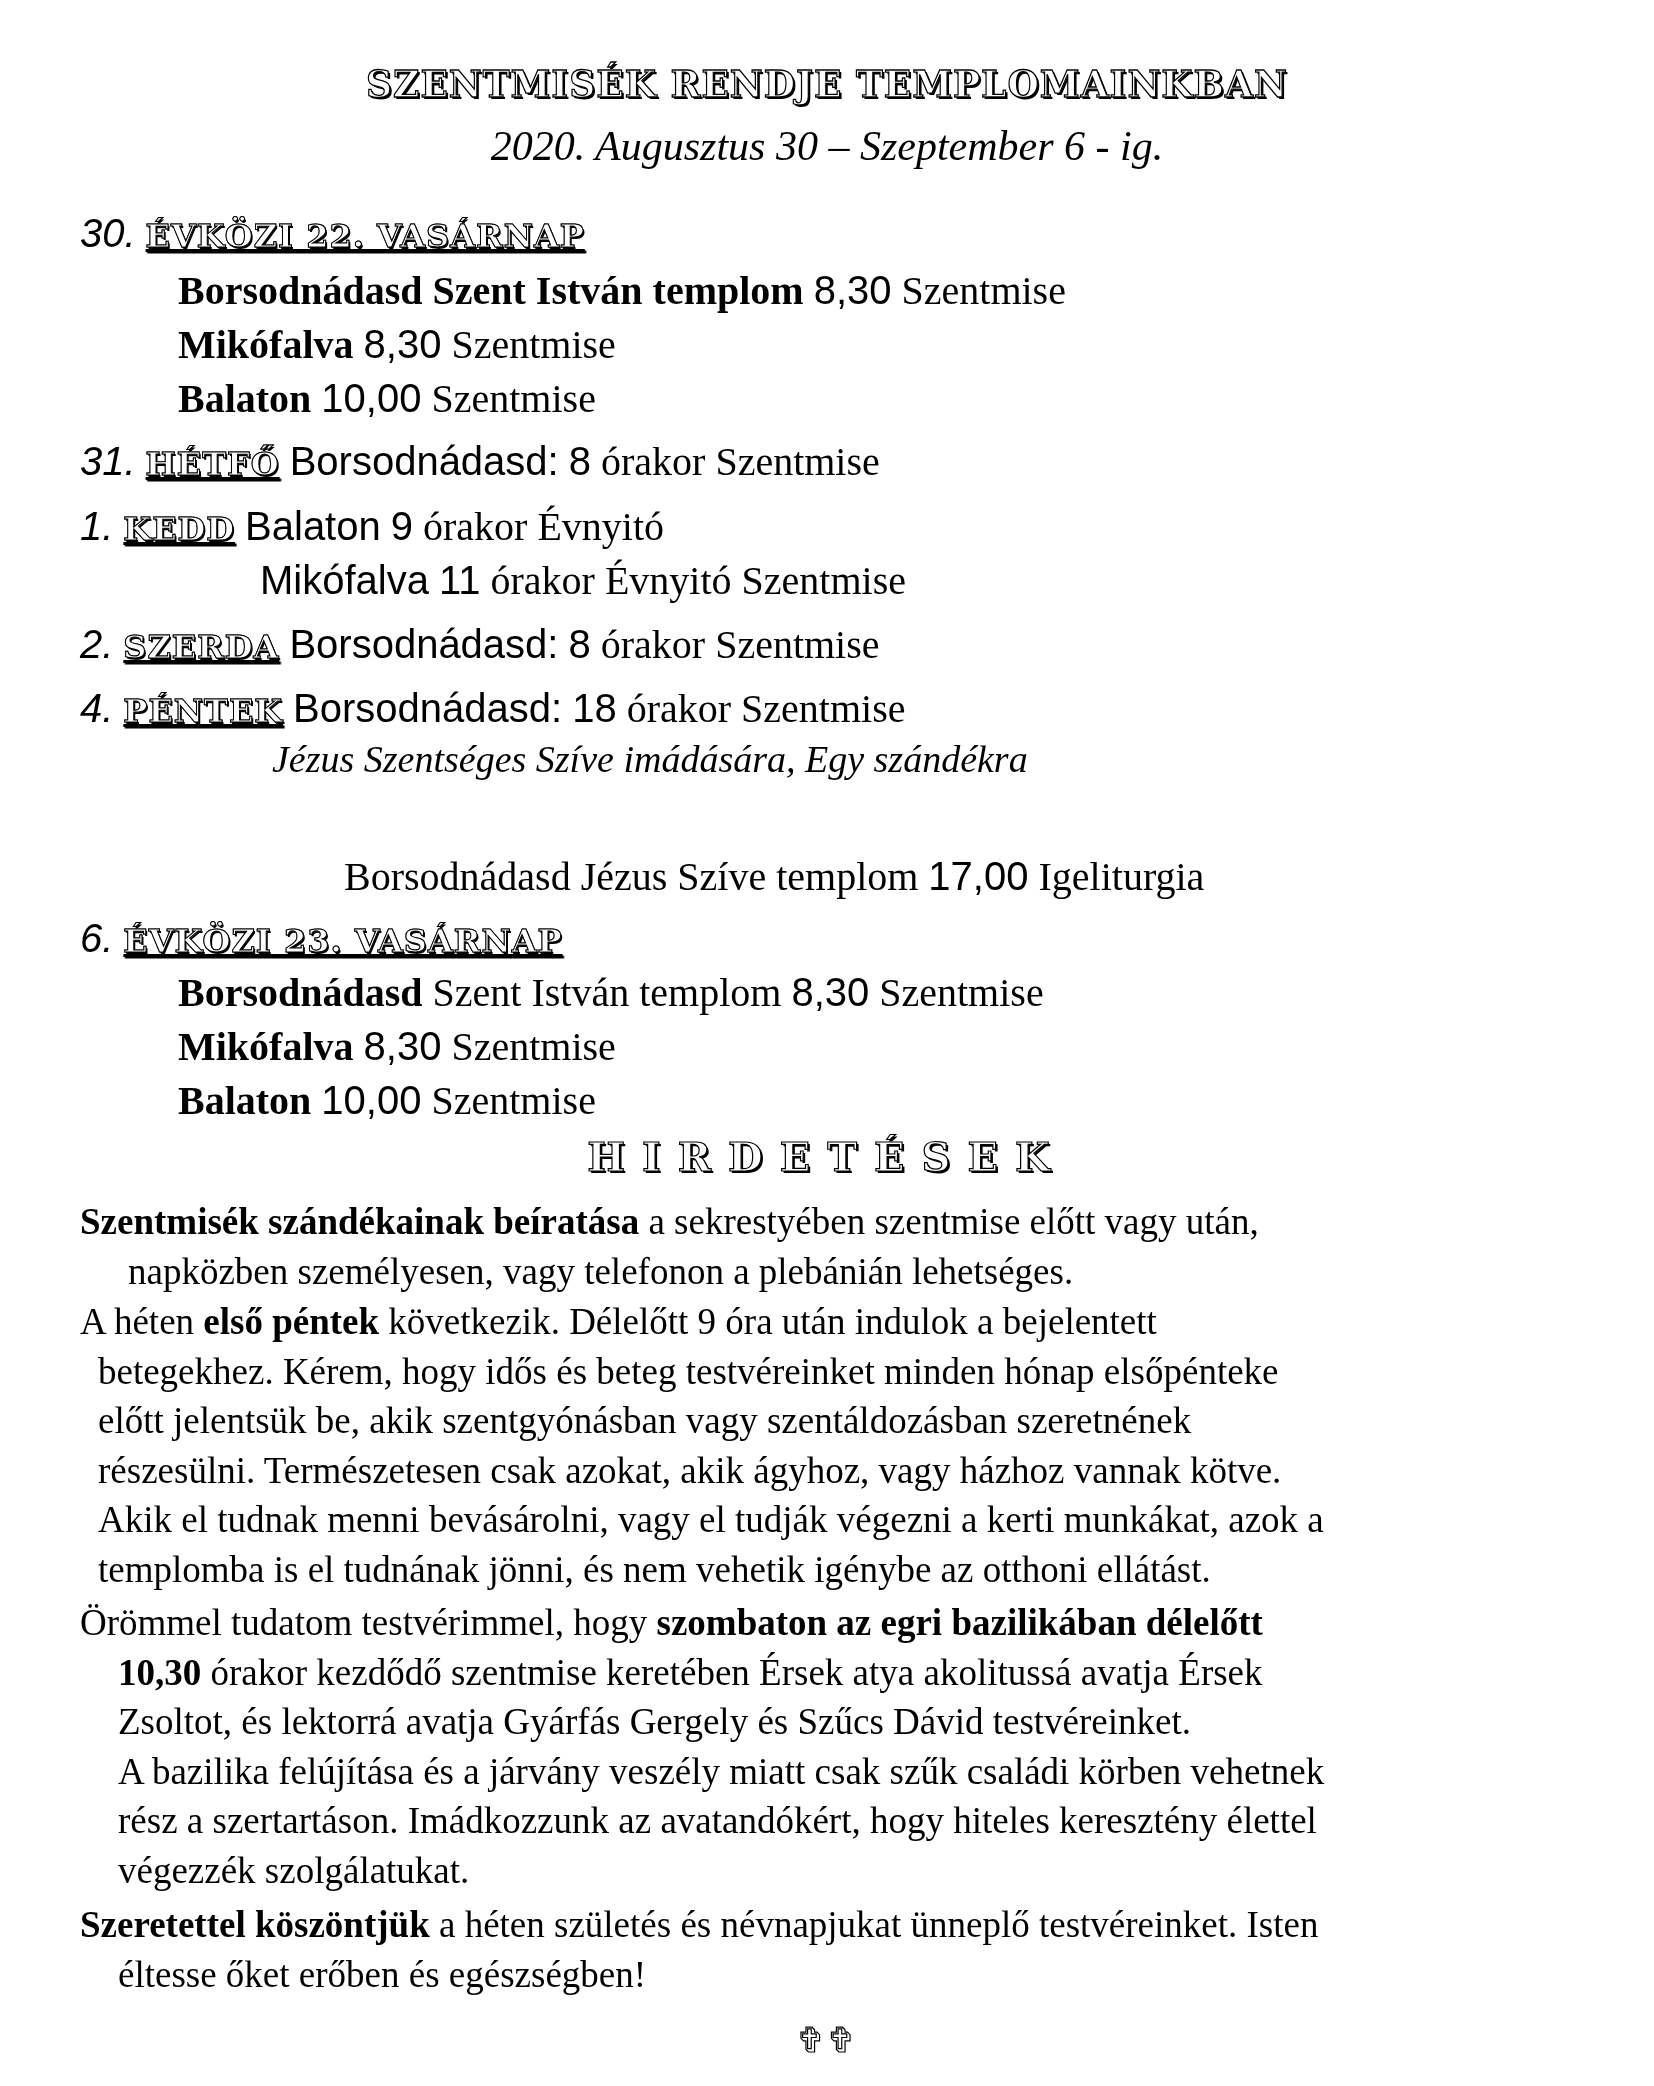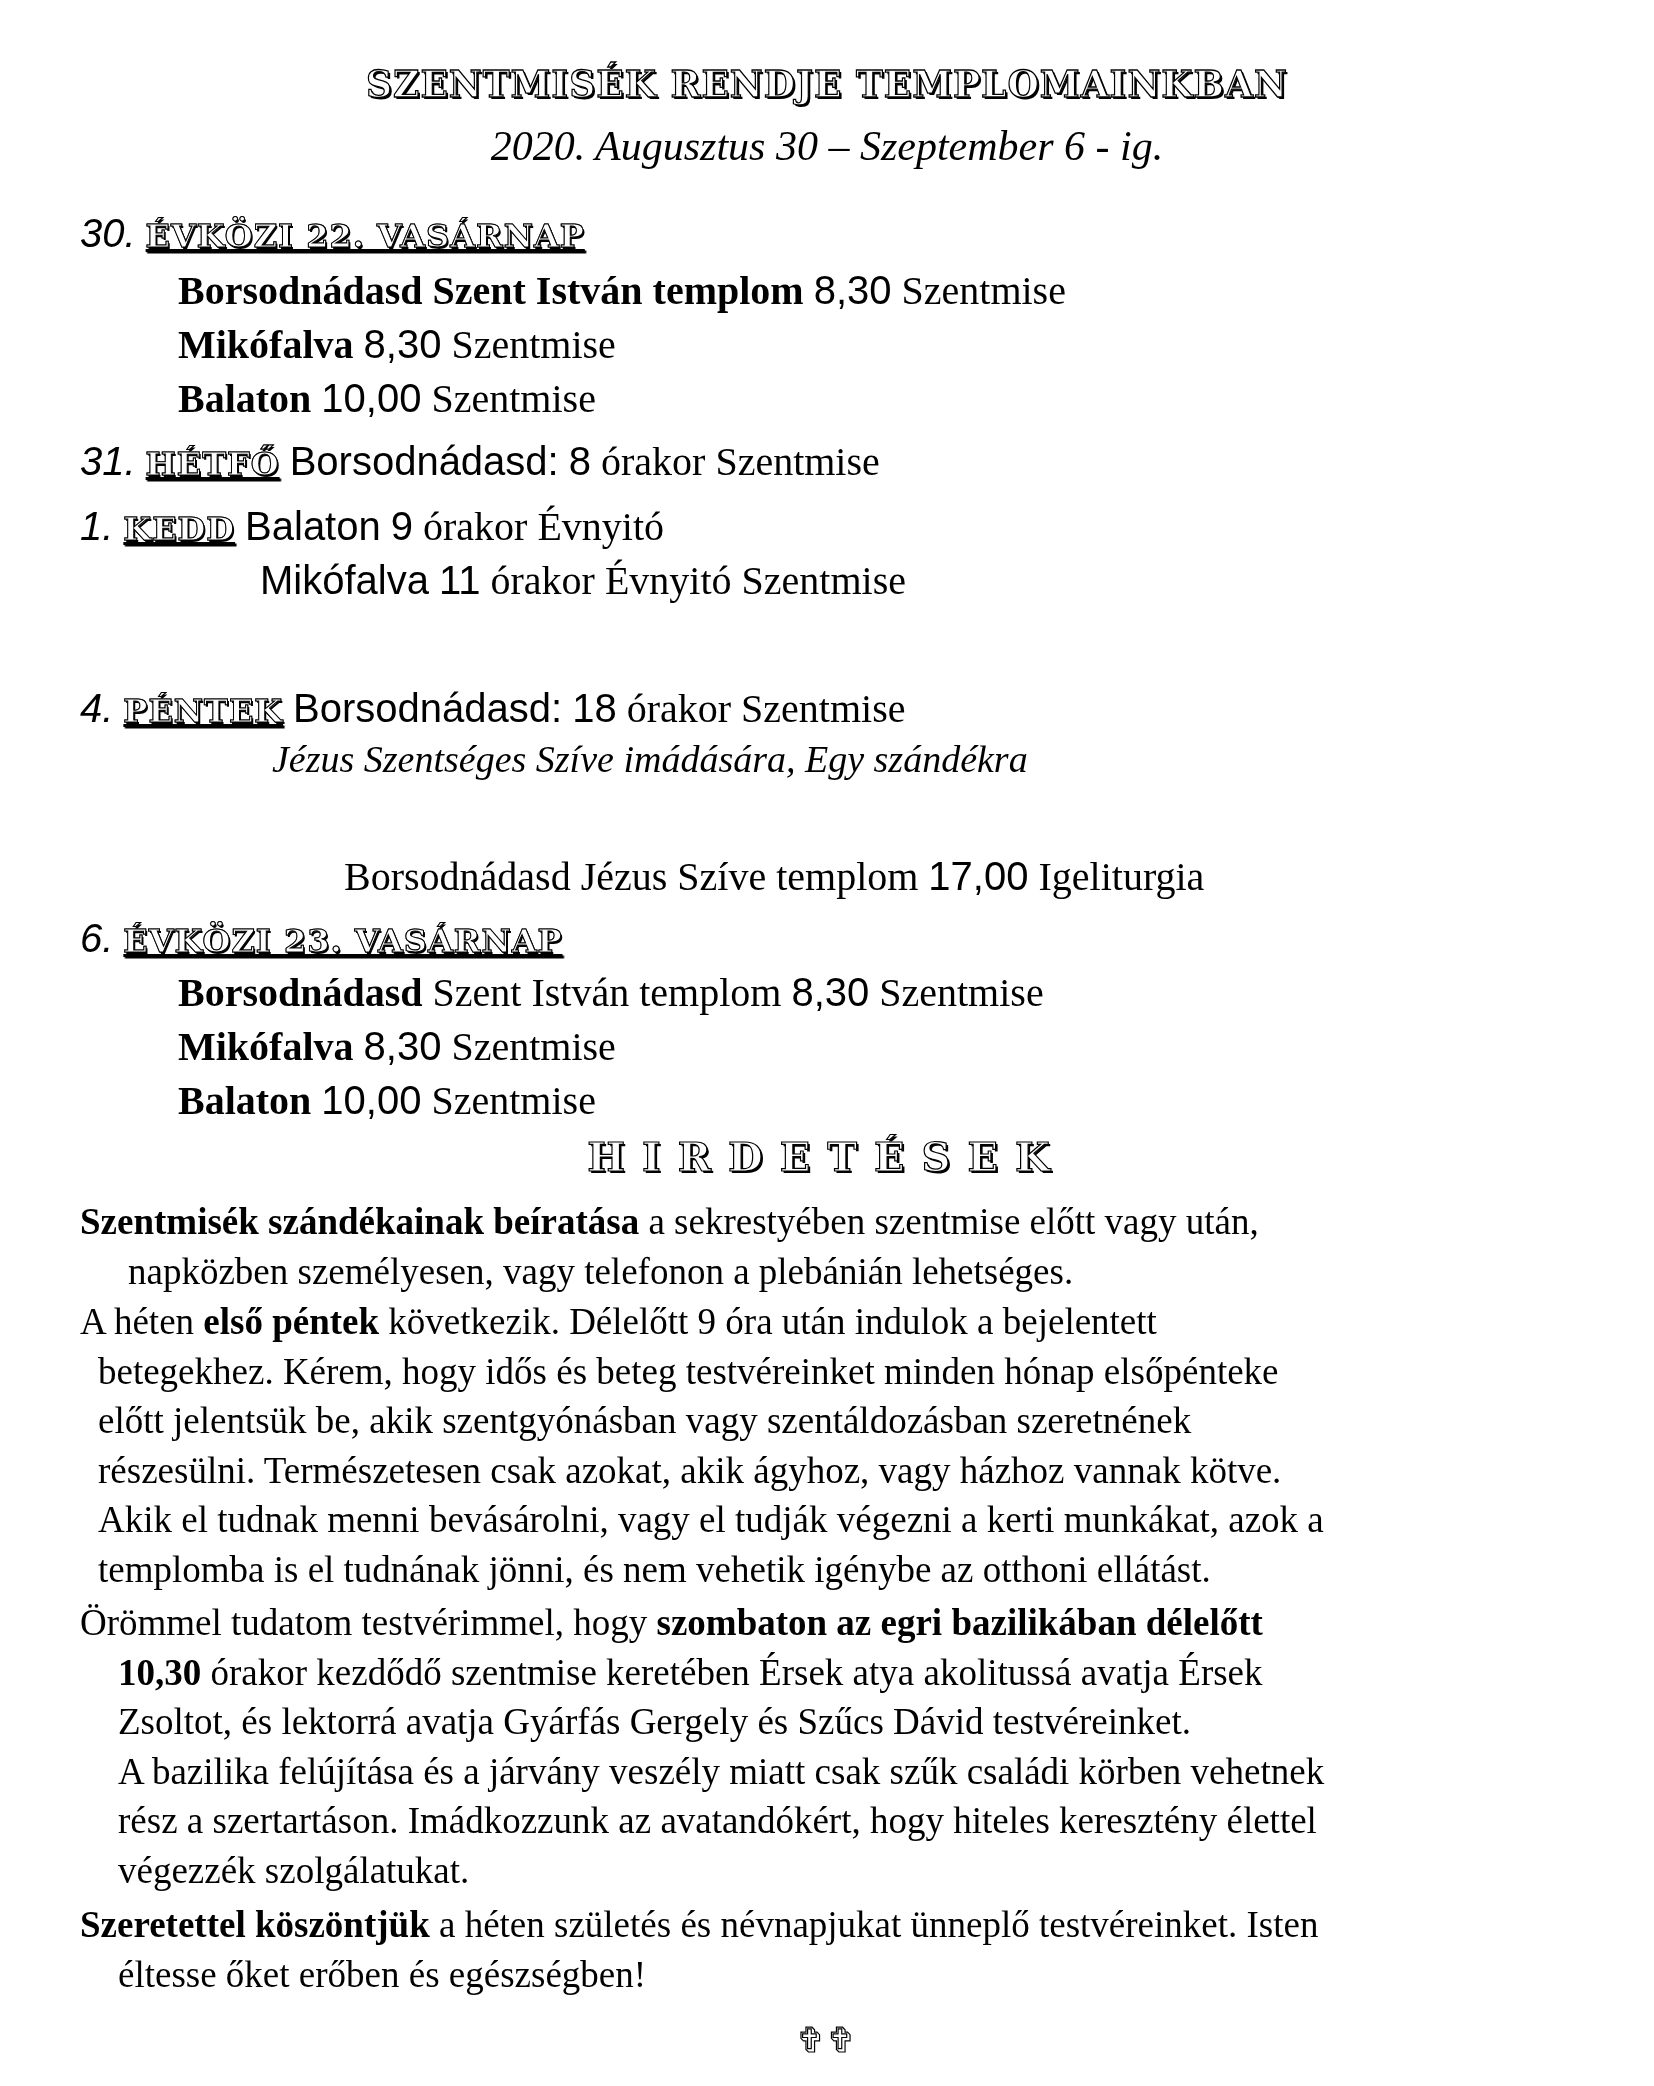--- a/index.html
+++ b/index.html
@@ -102,6 +102,13 @@
     <span class="serif">órakor Évnyitó Szentmise</span>
   </div>
 
+  <div class="line" style="left:80px; top:624px;">
+    <span class="num">2.</span>
+    <span class="deco">SZERDA</span>
+    <span class="sans">Borsodnádasd:</span>
+    <span class="sans">8</span>
+    <span class="serif">órakor Szentmise</span>
+  </div>
 
   <div class="line" style="left:80px; top:688px;">
     <span class="num">4.</span>

